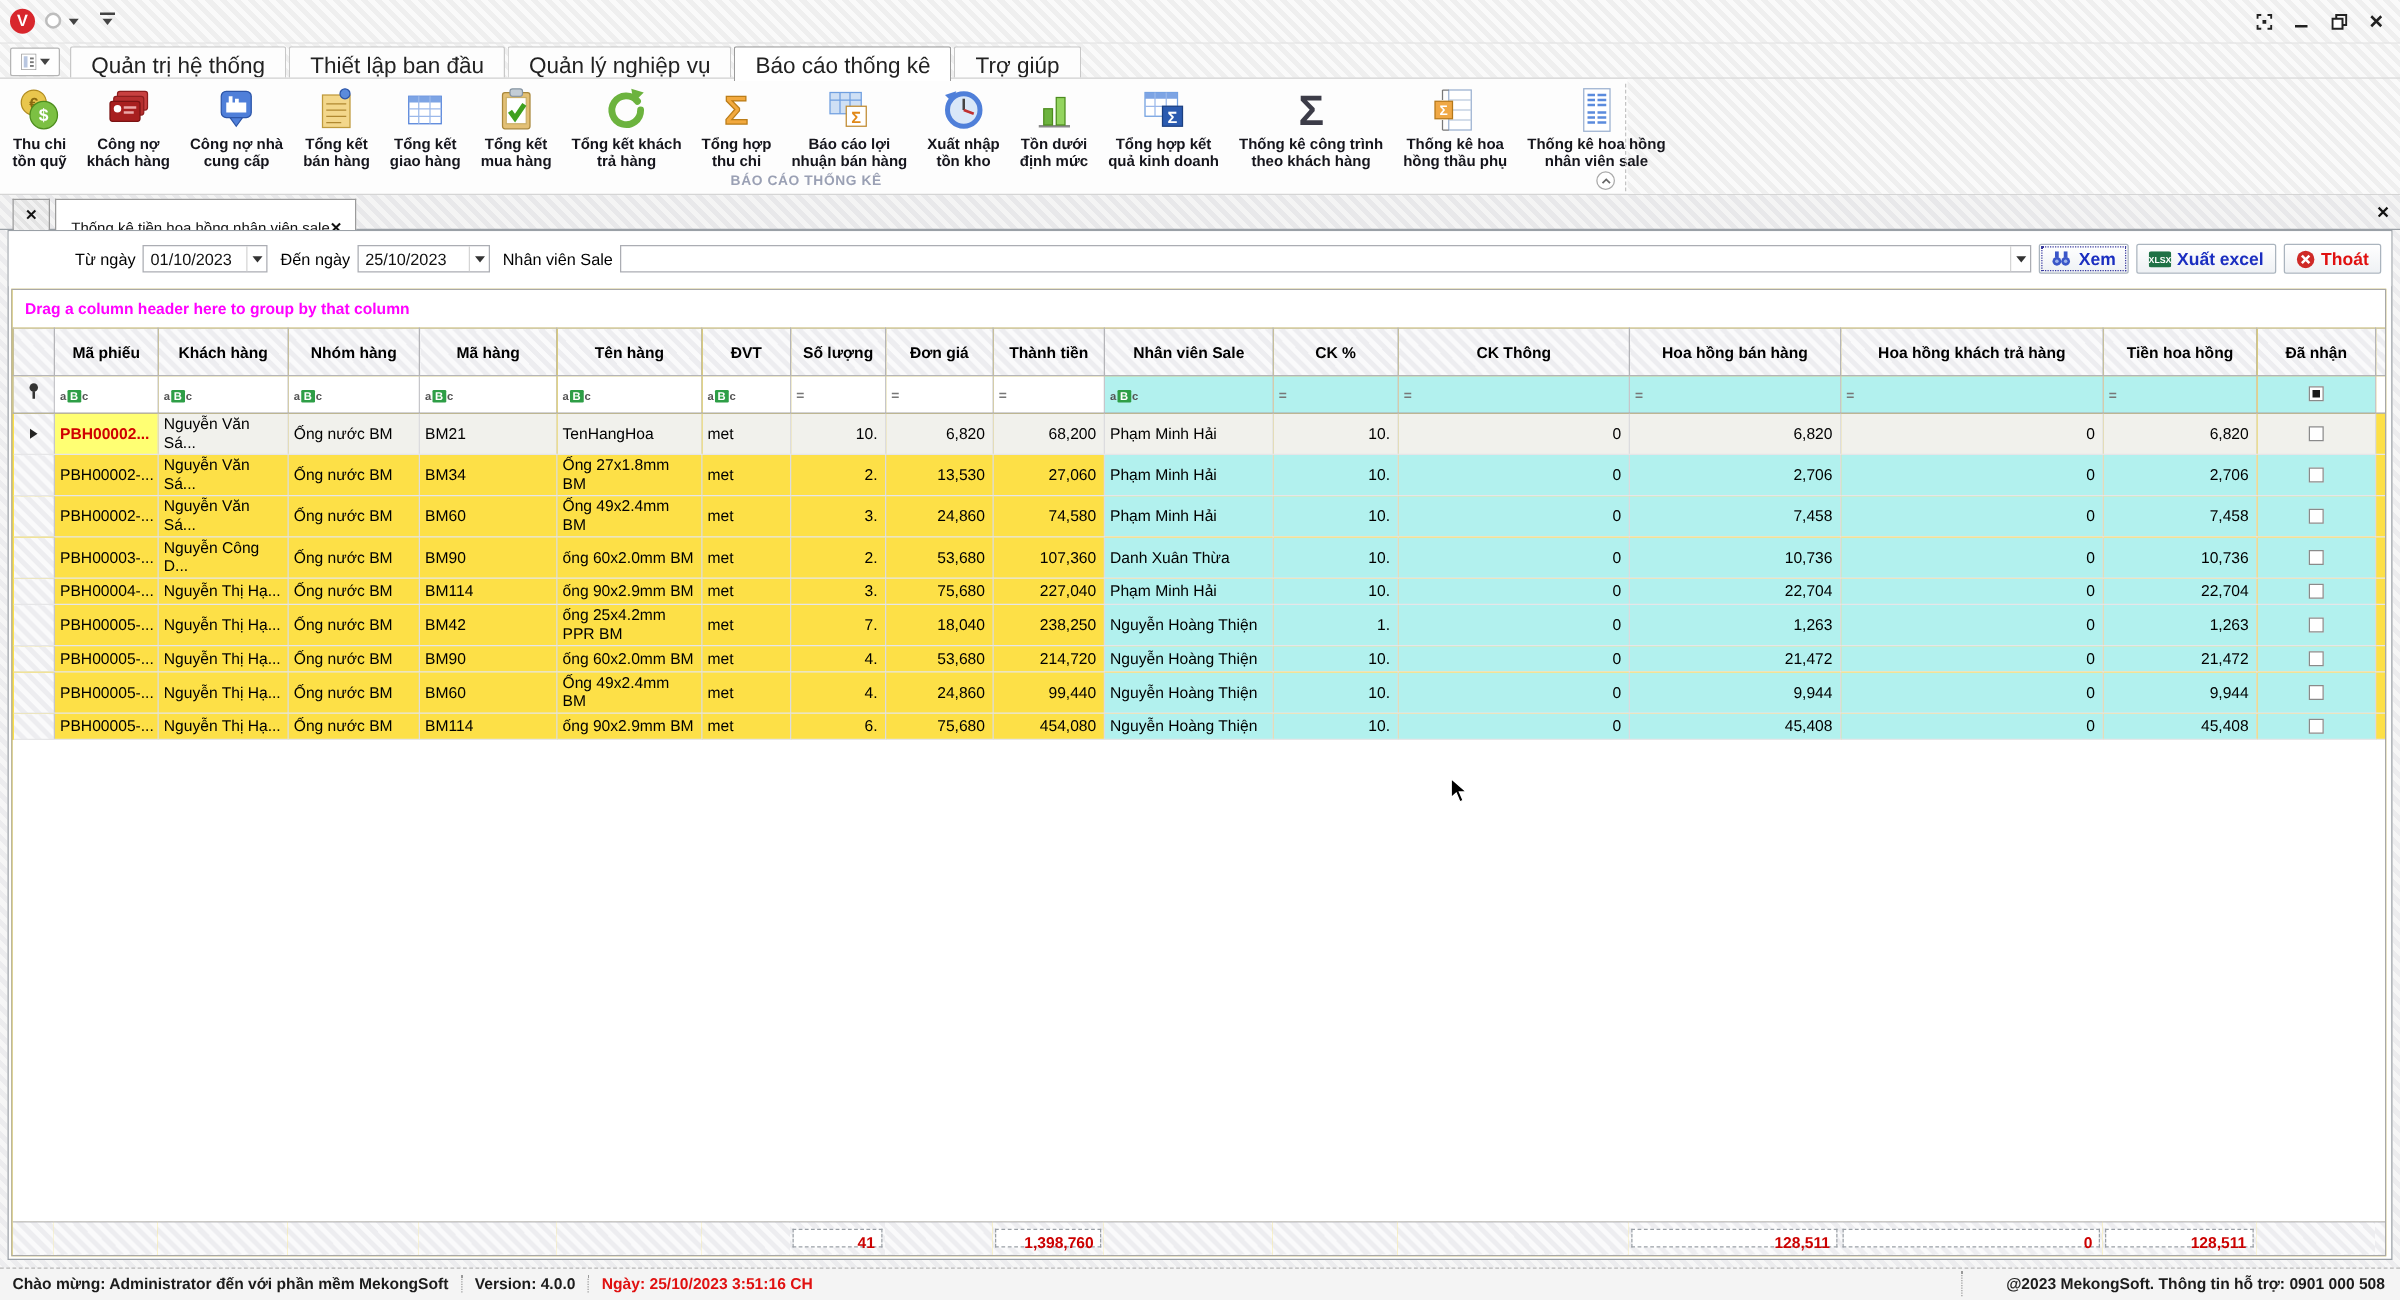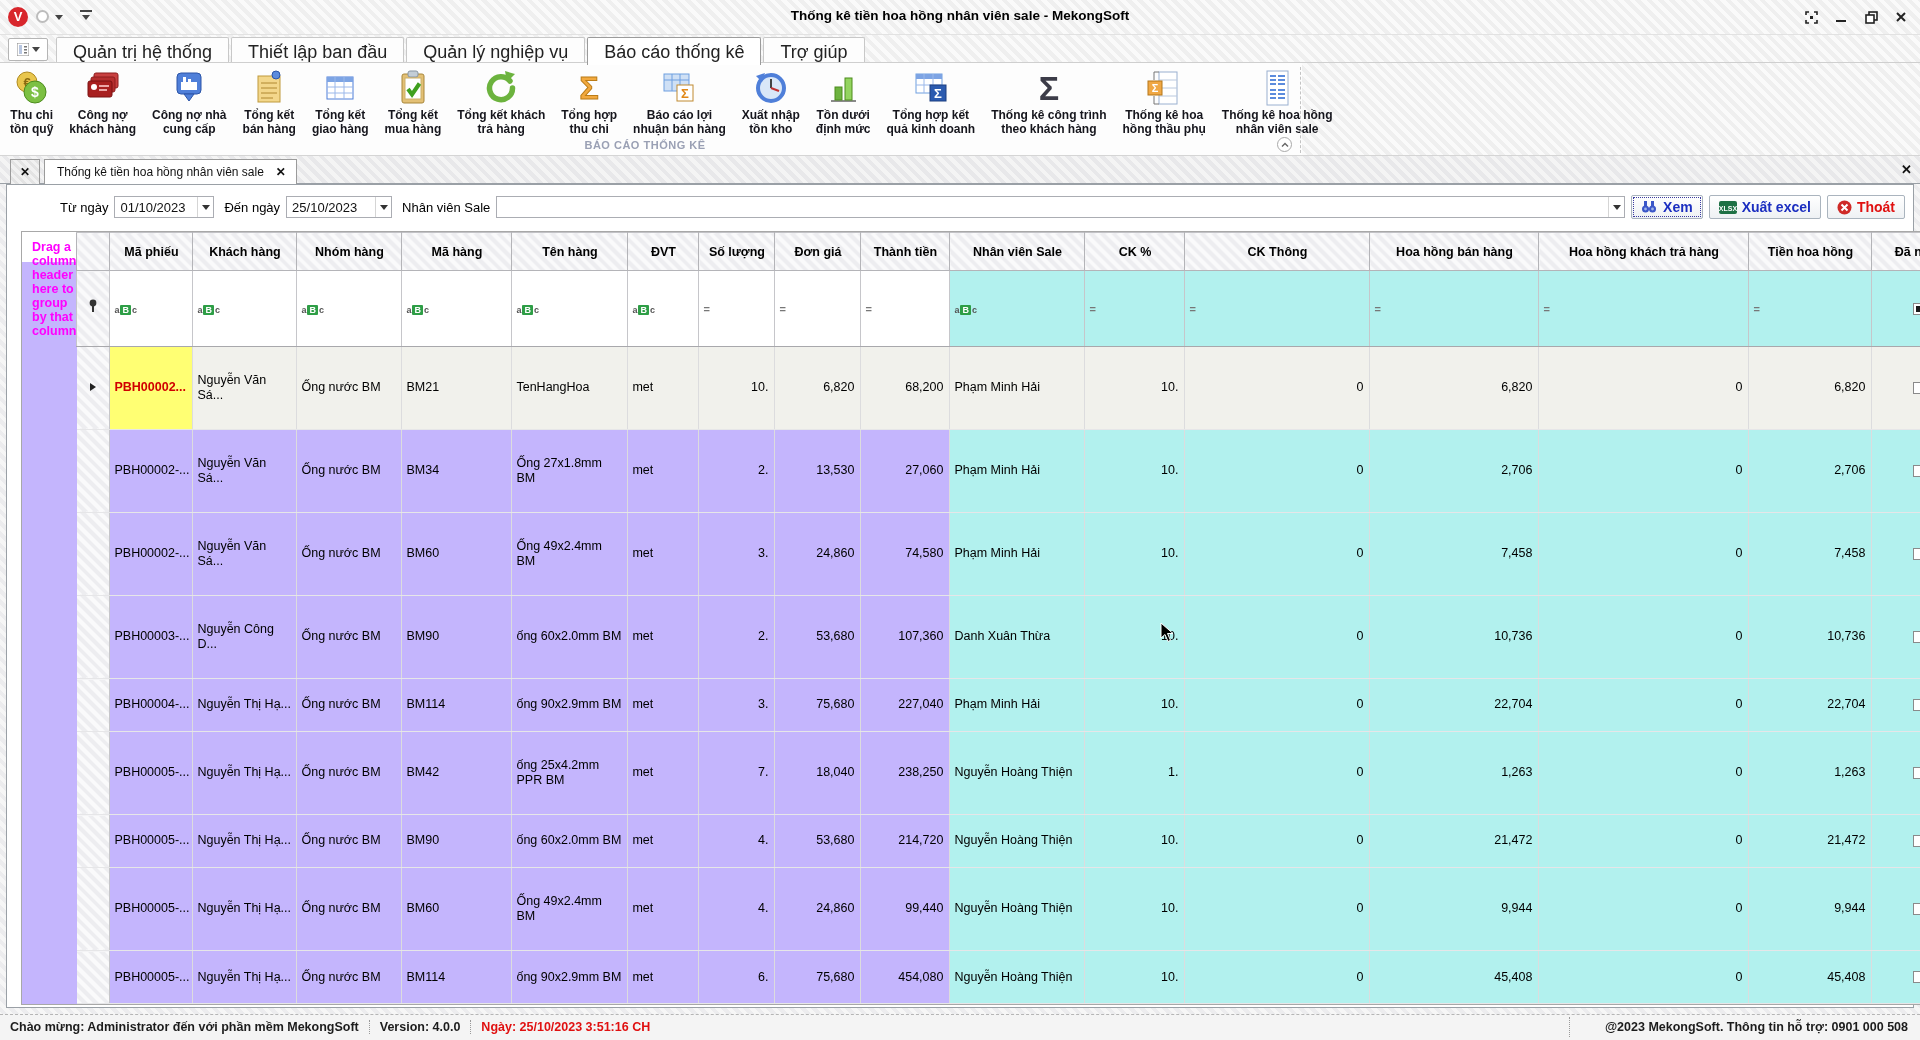--- a/index.html
+++ b/index.html
@@ -143,7 +143,6 @@
     <div class="bar"></div>
       <div class="car"></div>
   </div>
-  <div id="win-title">Thống kê tiền hoa hồng nhân viên sale - MekongSoft</div>
   <div id="win-controls">
     <span class="winbtn">
       <svg width="13" height="13" viewBox="0 0 13 13">

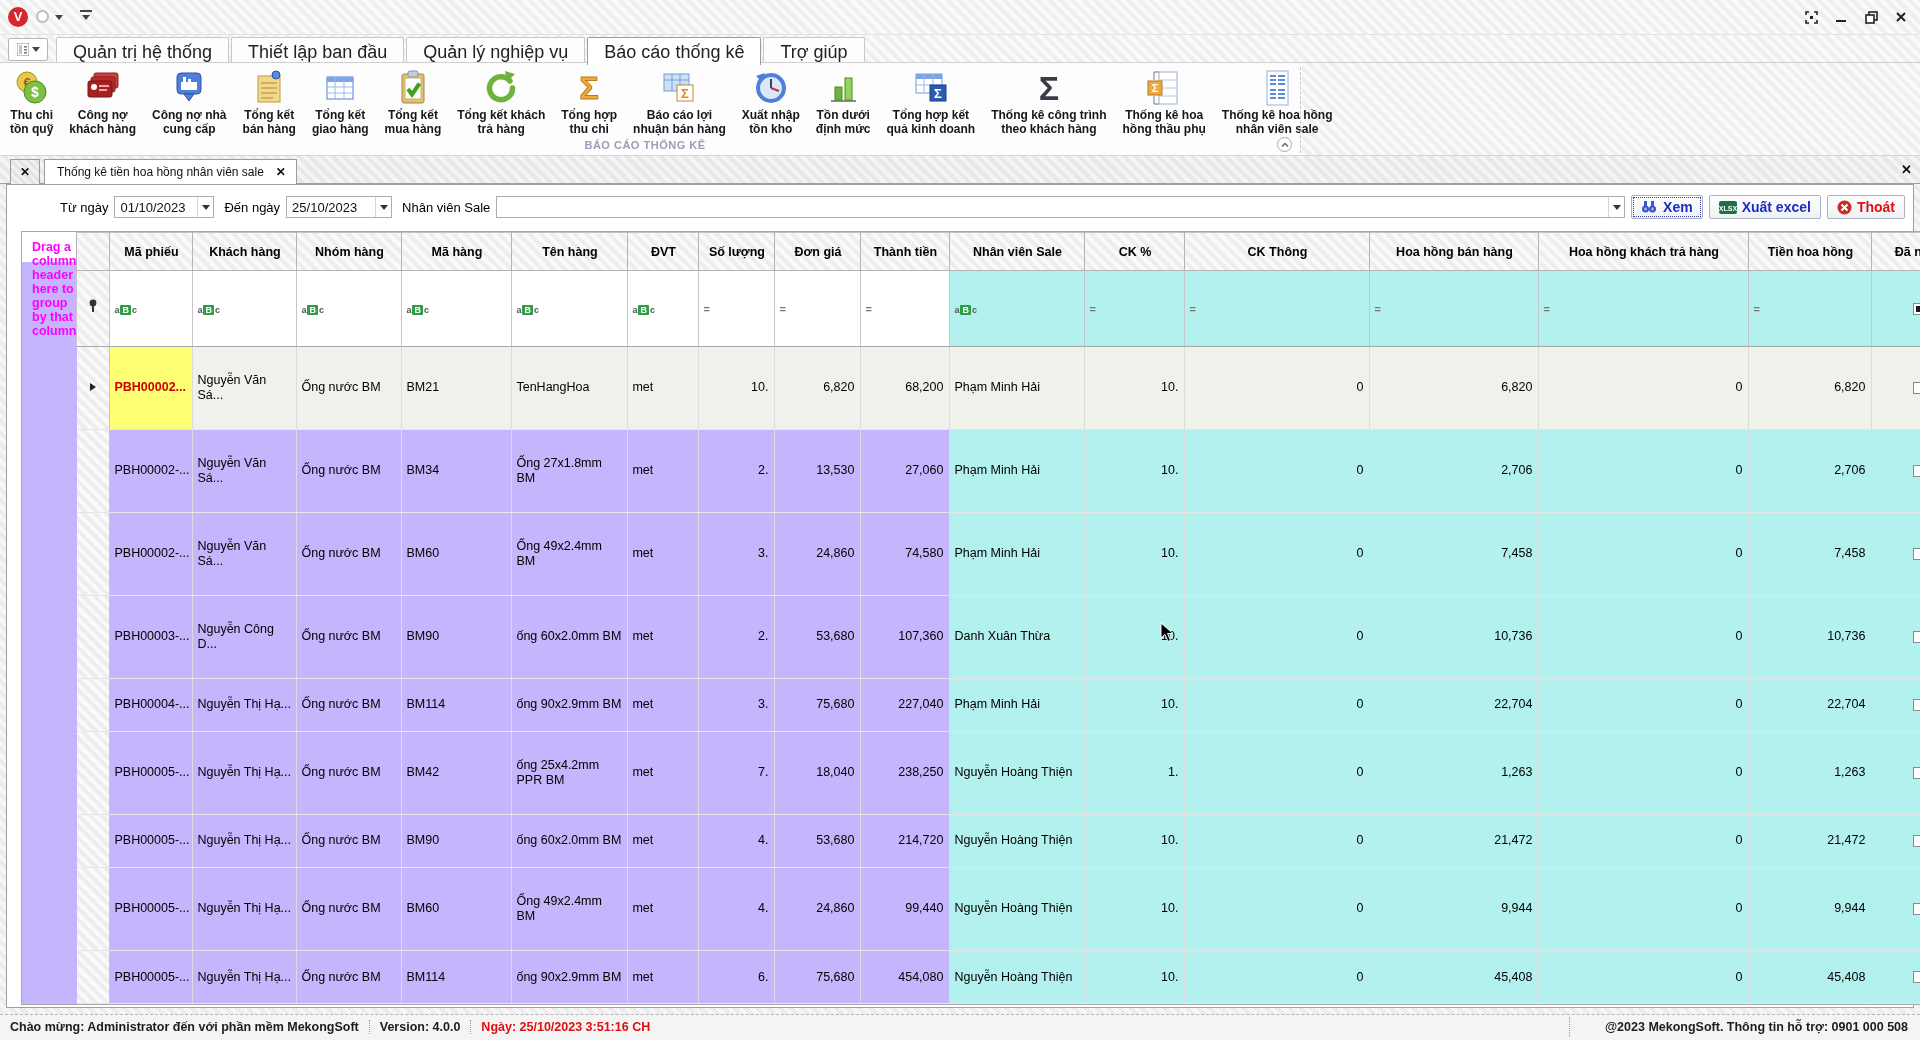--- a/index.html
+++ b/index.html
@@ -63,7 +63,7 @@
     border-bottom:none; background:repeating-linear-gradient(45deg,#f1f1f1 0 3px,#e3e3e3 3px 6px);
     text-align:center; font-weight:bold; font-size:12px; padding-top:5px; }
   #doc-tab { position:absolute; left:44px; top:3px; height:26px; background:#fff; border:1px solid #9b9b9b;
-    border-bottom:none; padding:5px 10px 0 12px; font-size:12px; display:flex; gap:12px; }
+    border-bottom:none; padding:15px 10px 0 12px; font-size:12px; display:flex; gap:0; }
   #doc-tab b { font-size:12px; }
   #ts-close-right { position:absolute; right:8px; top:6px; font-weight:bold; font-size:13px; }
 

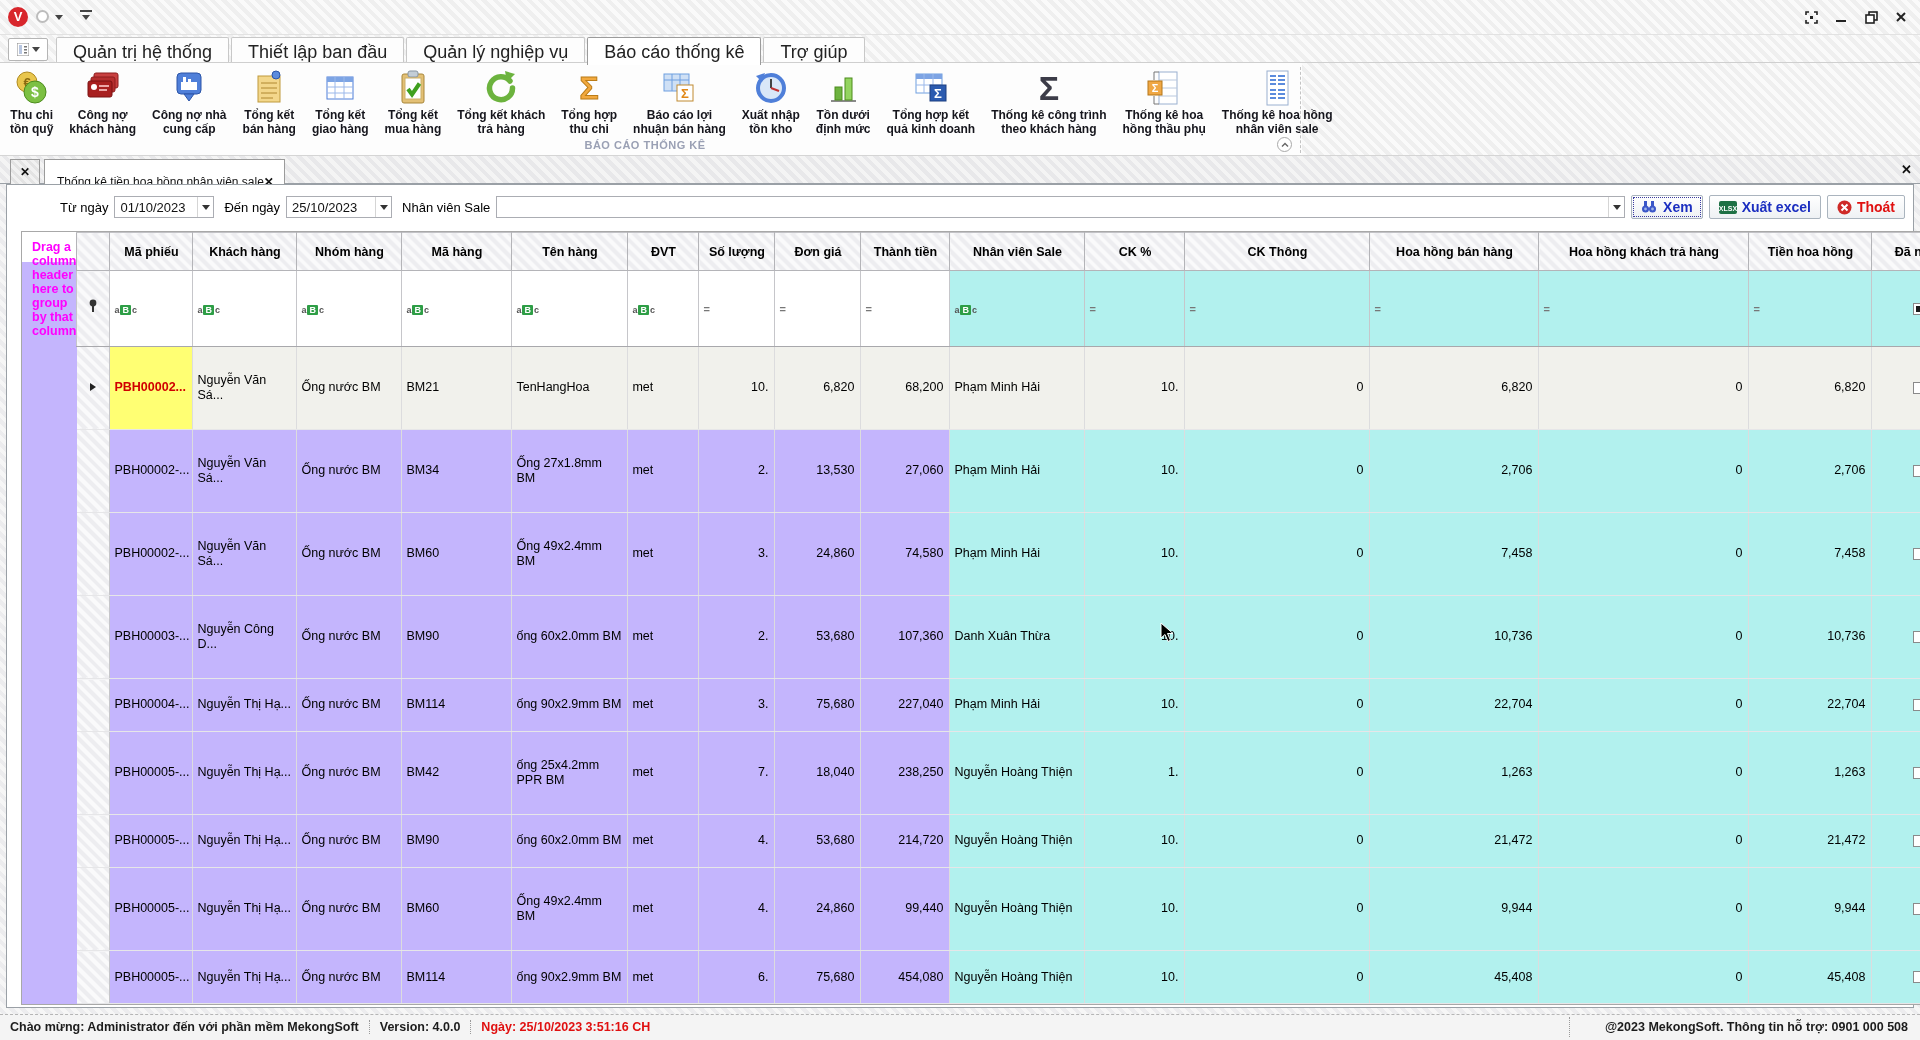--- a/index.html
+++ b/index.html
@@ -88,8 +88,8 @@
   .fbtn.exit { color:#e01010; }
 
   
-  #grid { position:absolute; left:14px; top:46px; width:1900px; height:774px; border:1px solid #a8a8a8;
-    background:#c4b5fd; display:flex; flex-direction:row; overflow:hidden; }
+  #grid { position:absolute; left:2px; top:46px; width:1900px; height:774px; border:1px solid #a8a8a8;
+    background:#fde047; display:flex; flex-direction:column; overflow:hidden; }
   #group-hint { height:30px; padding:8px 0 0 10px; font-size:12.5px; font-weight:bold; color:#ff00ff; background:#fff; }
   table.grid-table { table-layout:fixed; border-collapse:collapse; width:1898px; }
   .hdr th { height:38px; font-size:12.5px; font-weight:bold; color:#000; text-align:center;

